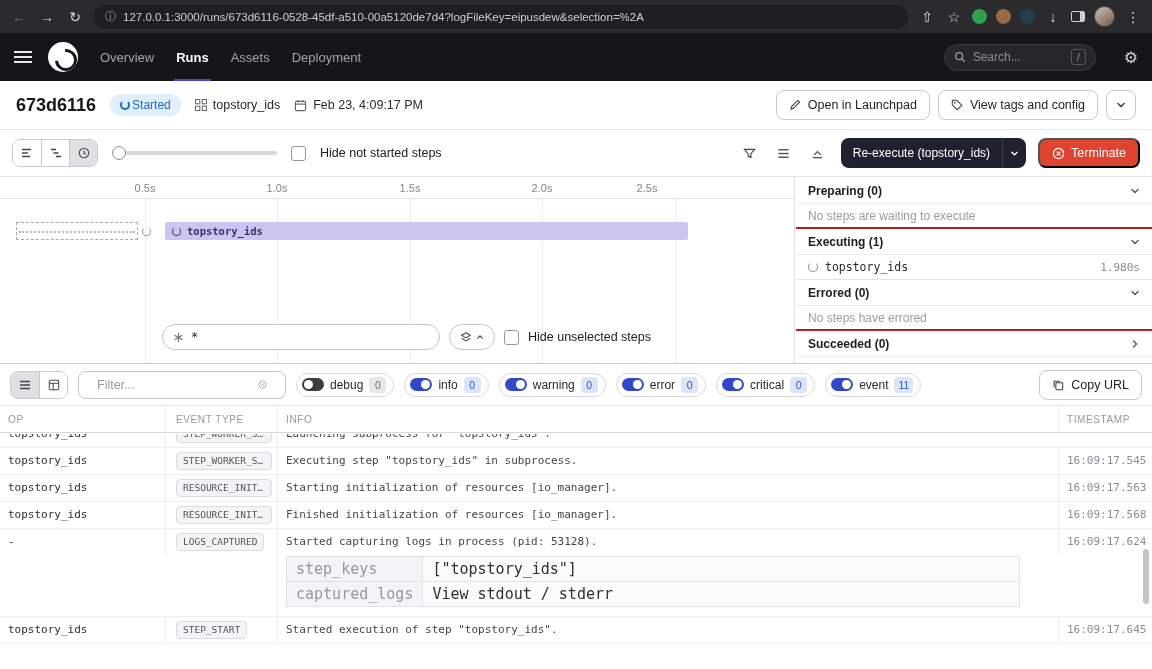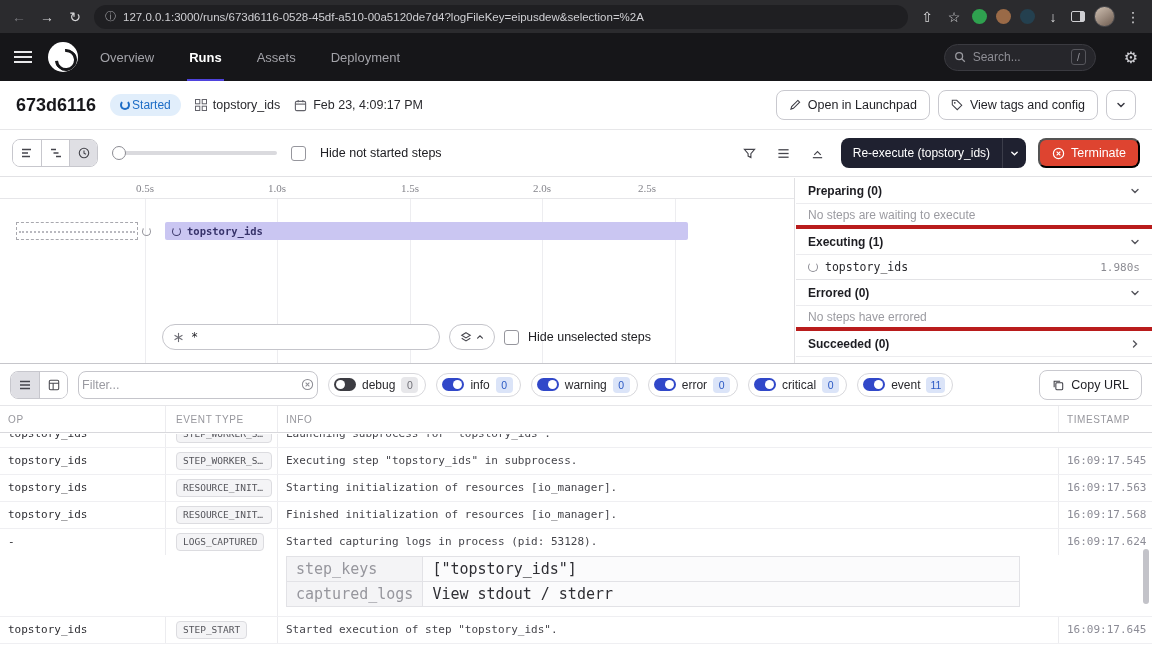--- a/index.html
+++ b/index.html
@@ -30,7 +30,7 @@
   .burger::after { content:""; position:absolute; left:0; right:0; top:3px; height:2px; background:#e8e8ea; }
   .logo { width:30px; height:30px; border-radius:50%; background:#fff; position:relative; overflow:hidden; }
   .logo::after { content:""; position:absolute; left:7px; top:7px; width:16px; height:16px; border:3.5px solid #17171a; border-radius:50%; border-left-color:transparent; transform:rotate(40deg); }
-  .nav-links { display:flex; gap:35px; margin-left:6px; }
+  .nav-links { display:flex; gap:22px; margin-left:6px; }
   .nav-link { position:relative; font-size:13px; color:#a2a2a8; cursor:pointer; }
   .nav-link.active { color:#fff; font-weight:bold; }
   .nav-link.active::after { content:""; position:absolute; left:-2px; right:-2px; bottom:-16px; height:2px; background:#4f43dd; }

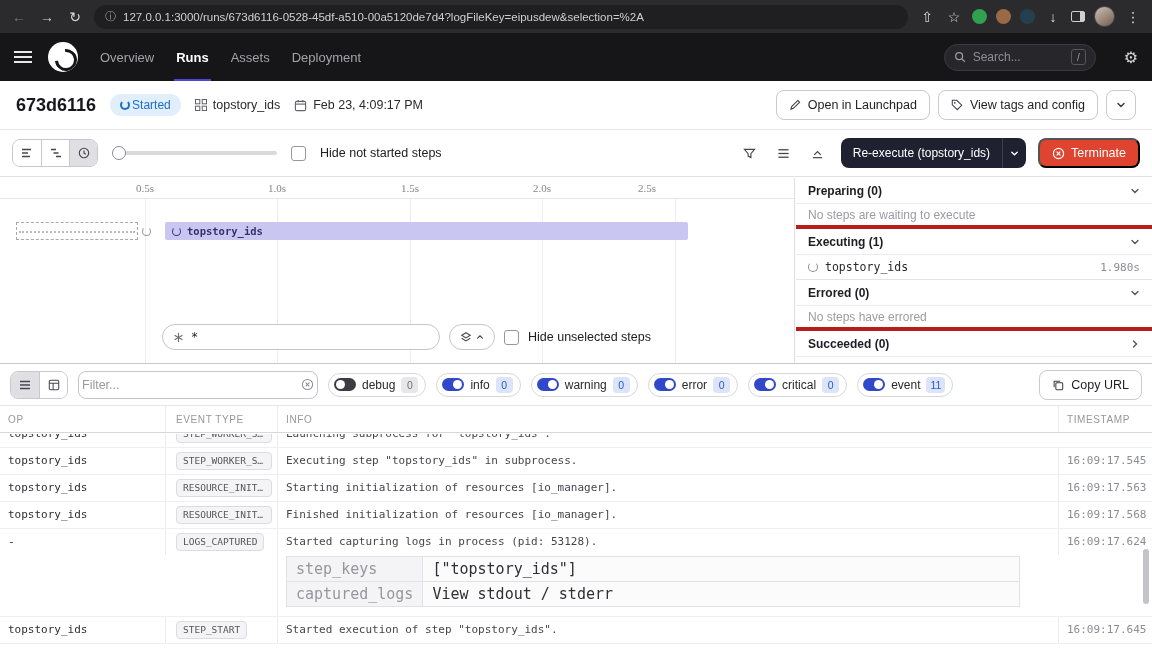--- a/index.html
+++ b/index.html
@@ -73,7 +73,7 @@
 
   
   .gantt { position:absolute; top:178px; left:0; width:795px; height:185px; border-right:1px solid #e0e0e3; background:#fff; overflow:hidden; }
-  .axis-row { position:relative; height:21px; border-bottom:1px solid #e6e6e9;font-family:Liberation Serif, serif; }
+  .axis-row { position:relative; height:21px; border-bottom:1px solid #e6e6e9; }
   .tick { position:absolute; top:4px; font-size:11px; color:#84848b; transform:translateX(-50%); }
   .gridline { position:absolute; top:21px; bottom:0; width:1px; background:#ededf0; }
   .dotted-box { position:absolute; left:16px; top:44px; width:122px; height:18px; border:1px dashed #a8a8ae; }

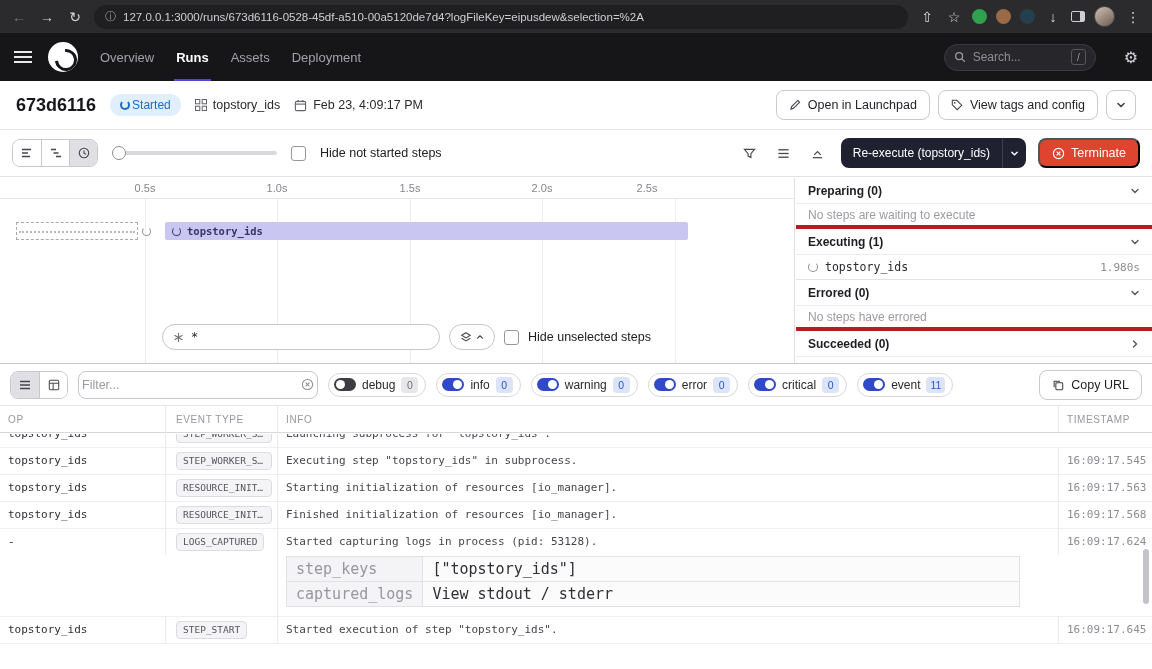--- a/index.html
+++ b/index.html
@@ -92,7 +92,7 @@
   .side-panel { position:absolute; top:178px; left:796px; right:0; height:185px; background:#fff; overflow:hidden; }
   .sp-head { height:26px; display:flex; align-items:center; padding:0 12px; font-size:12px; font-weight:bold; color:#1d1d22; border-bottom:1px solid #ececef; cursor:pointer; }
   .sp-head svg { margin-left:auto; color:#55555c; }
-  .sp-empty { height:25px; display:flex; align-items:center; padding:0 12px; font-size:12px; color:#9b9ba1; border-bottom:4px solid #b91c1c; }
+  .sp-empty { height:25px; display:flex; align-items:center; padding:0 12px; font-size:12px; color:#9b9ba1; border-bottom:2px solid #b91c1c; }
   .sp-step { height:25px; display:flex; align-items:center; gap:7px; padding:0 12px; border-bottom:1px solid #e3e3e6; font-size:11.5px; color:#2a2a2e; cursor:pointer; }
   .ring.gray { width:10px; height:10px; border:1.5px solid #8d8d95; border-top-color:transparent; }
   .sp-dur { margin-left:auto; font-size:11px; color:#8b8b92; }

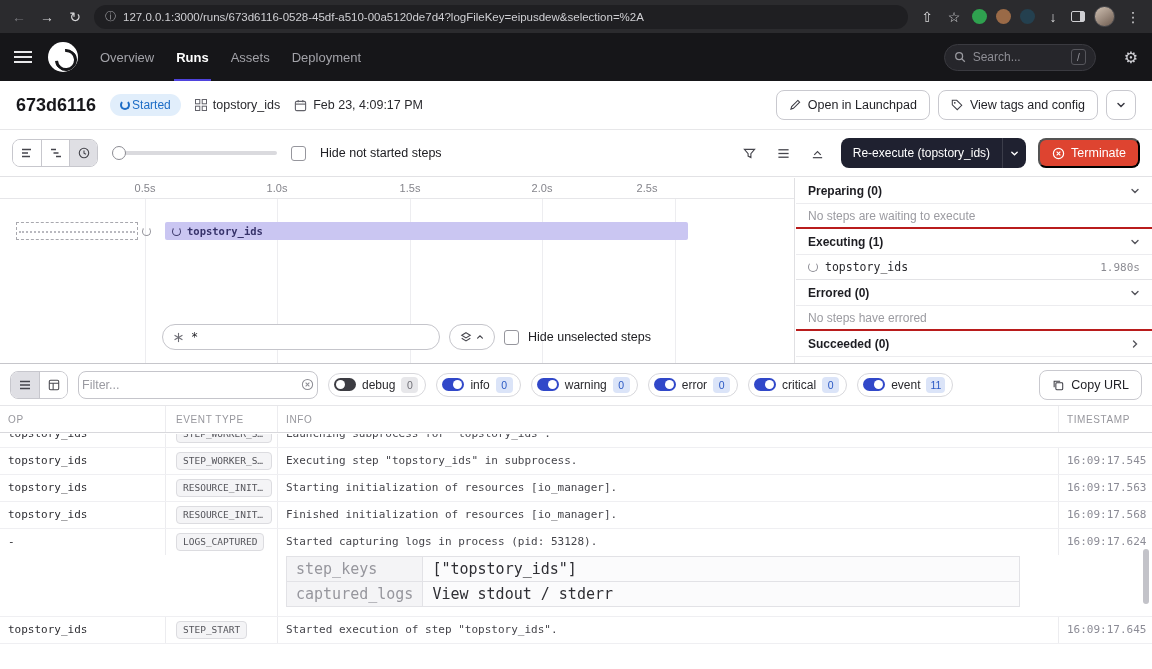--- a/index.html
+++ b/index.html
@@ -100,7 +100,7 @@
   
   .log-panel { position:absolute; top:363px; left:0; right:0; height:306px; border-top:1px solid #c6c6cb; background:#fff; }
   .log-toolbar { height:42px; display:flex; align-items:center; gap:10px; padding:0 10px; border-bottom:1px solid #e6e6e9; }
-  .filter-box { width:240px; height:28px; border:1px solid #c5c5cb; border-radius:8px; display:flex; align-items:center; padding:0 3px; }
+  .filter-box { width:208px; height:28px; border:1px solid #c5c5cb; border-radius:8px; display:flex; align-items:center; padding:0 18px; }
   .filter-box input { flex:1; border:none; outline:none; font-size:12.5px; color:#26262b; background:transparent; font-family:"Liberation Sans",sans-serif; }
   .filter-box input::placeholder, .sel-input input::placeholder { color:#9a9aa1; }
   .filter-box svg { color:#8d8d94; cursor:pointer; }

